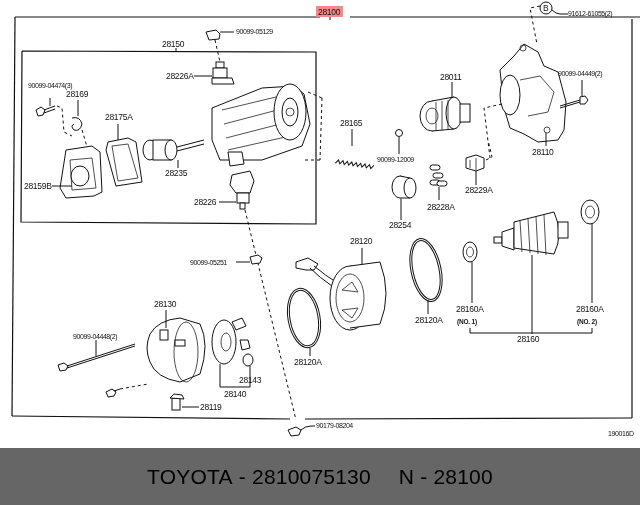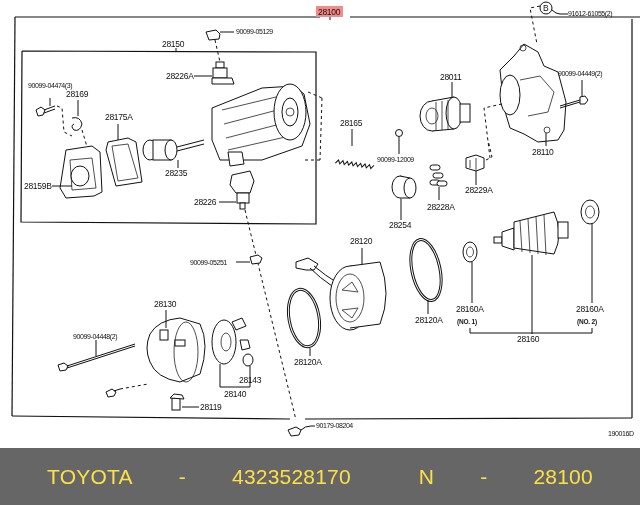--- a/index.html
+++ b/index.html
@@ -17,9 +17,9 @@
     .hl { fill: #f28b8b; }
     .banner {
       position: absolute; left: 0; top: 448px; width: 640px; height: 57px;
-      background: #666666; color: #fde047;
+      background: #666666; color: #000000;
       display: flex; align-items: center; justify-content: center;
-      font-family: "Liberation Sans", sans-serif; font-size: 21px; letter-spacing: 0.2px; gap: 20px;
+      font-family: "Liberation Sans", sans-serif; font-size: 21px; letter-spacing: 0.2px;
     }
     .banner .gap { display: inline-block; width: 28px; }
   </style>

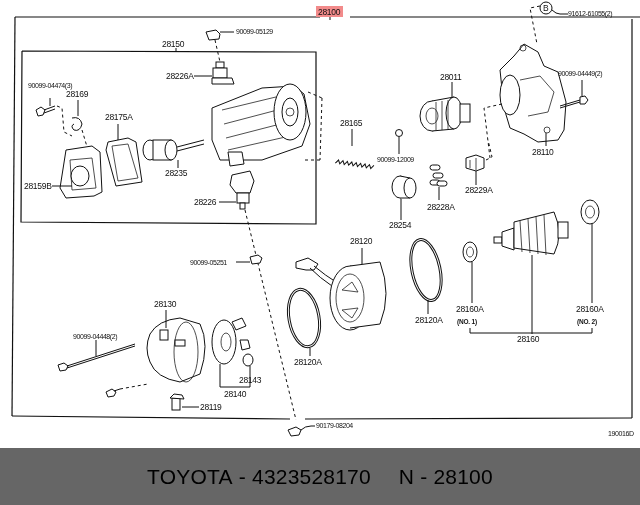--- a/index.html
+++ b/index.html
@@ -329,7 +329,7 @@
 <div class="banner">
   <span>TOYOTA</span>
   &nbsp;<span>-</span>&nbsp;
-  <span>4323528170</span>
+  <span>2810075130</span>
   <span class="gap"></span>
   <span>N</span>
   &nbsp;<span>-</span>&nbsp;

